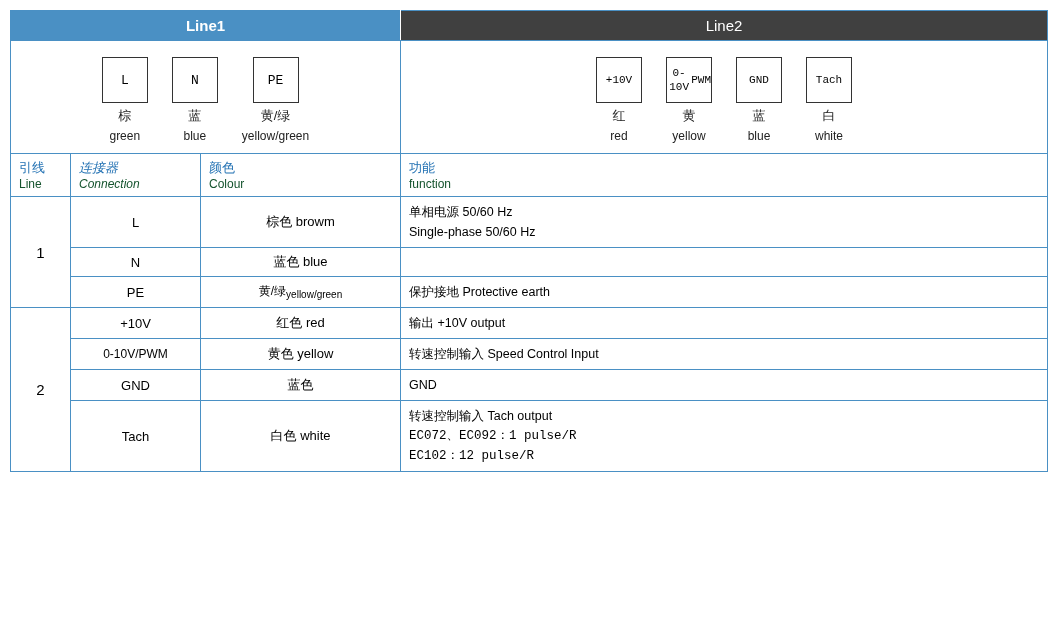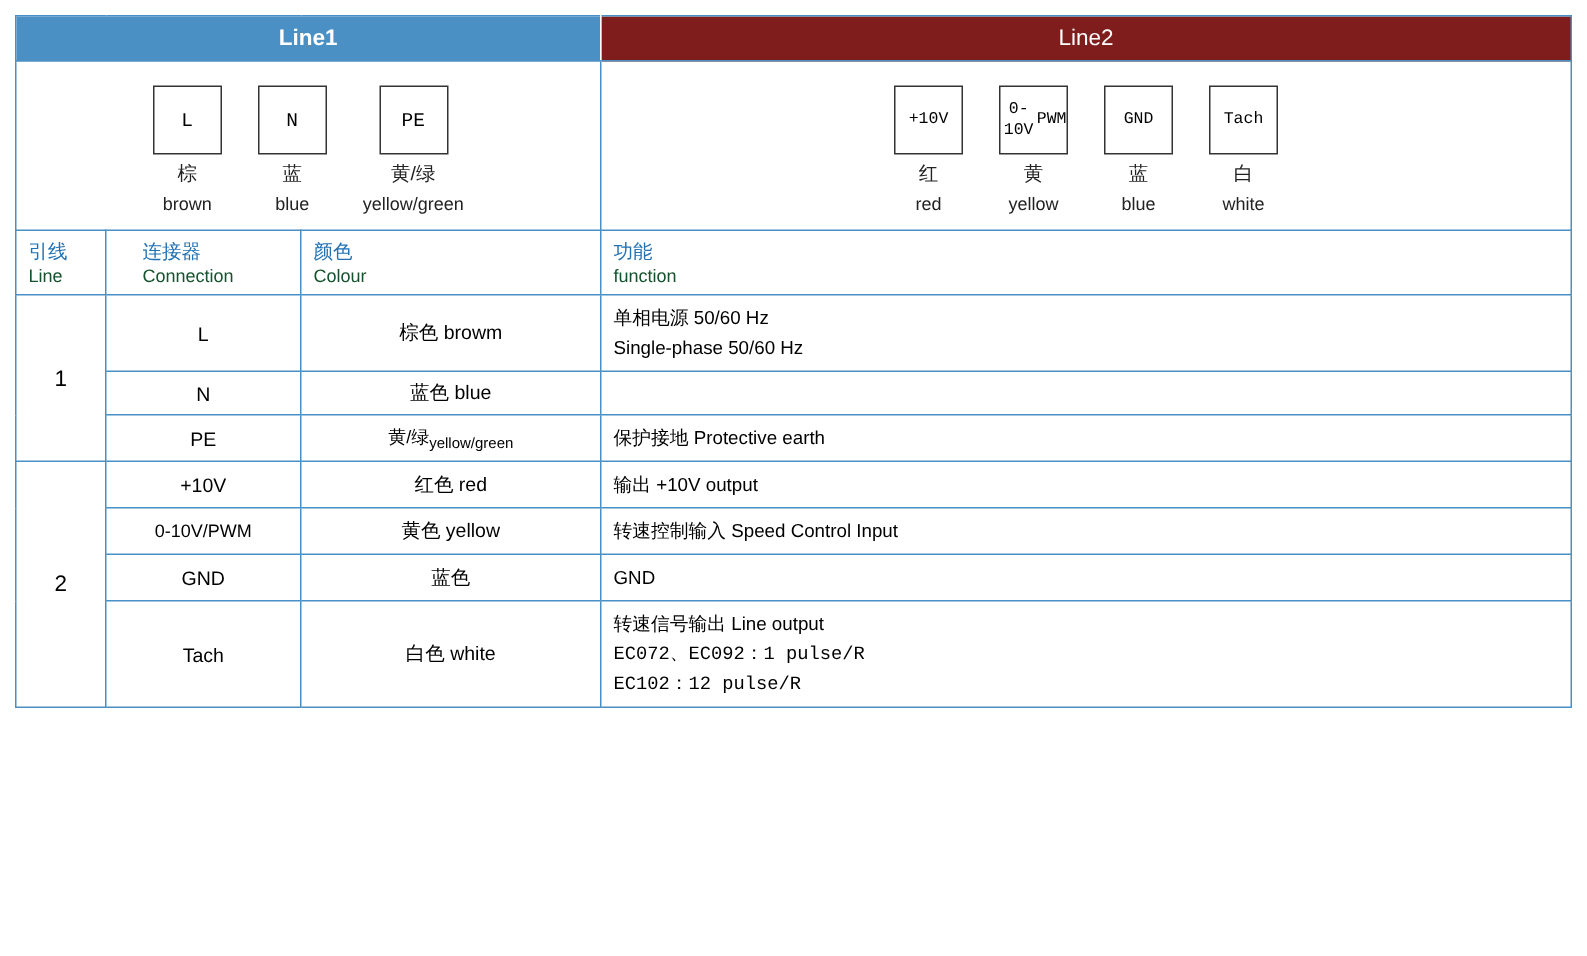--- a/index.html
+++ b/index.html
@@ -102,7 +102,7 @@
   <tbody>
       <tr class="header-row">
     <td colspan="3" style="border-right: 1.5px solid #fff; background:#4a90c4; text-align:center; padding:6px 0; color:#fff; font-size:15px;font-weight:bold;">Line1</td>
-    <td colspan="4" style="background:#7f1d1d; text-align:center; padding:6px 0; color:#fff; font-size:15px;">Line2</td>
+    <td colspan="4" style="background:#404040; text-align:center; padding:6px 0; color:#fff; font-size:15px;">Line2</td>
   </tr>
 
   <tr>

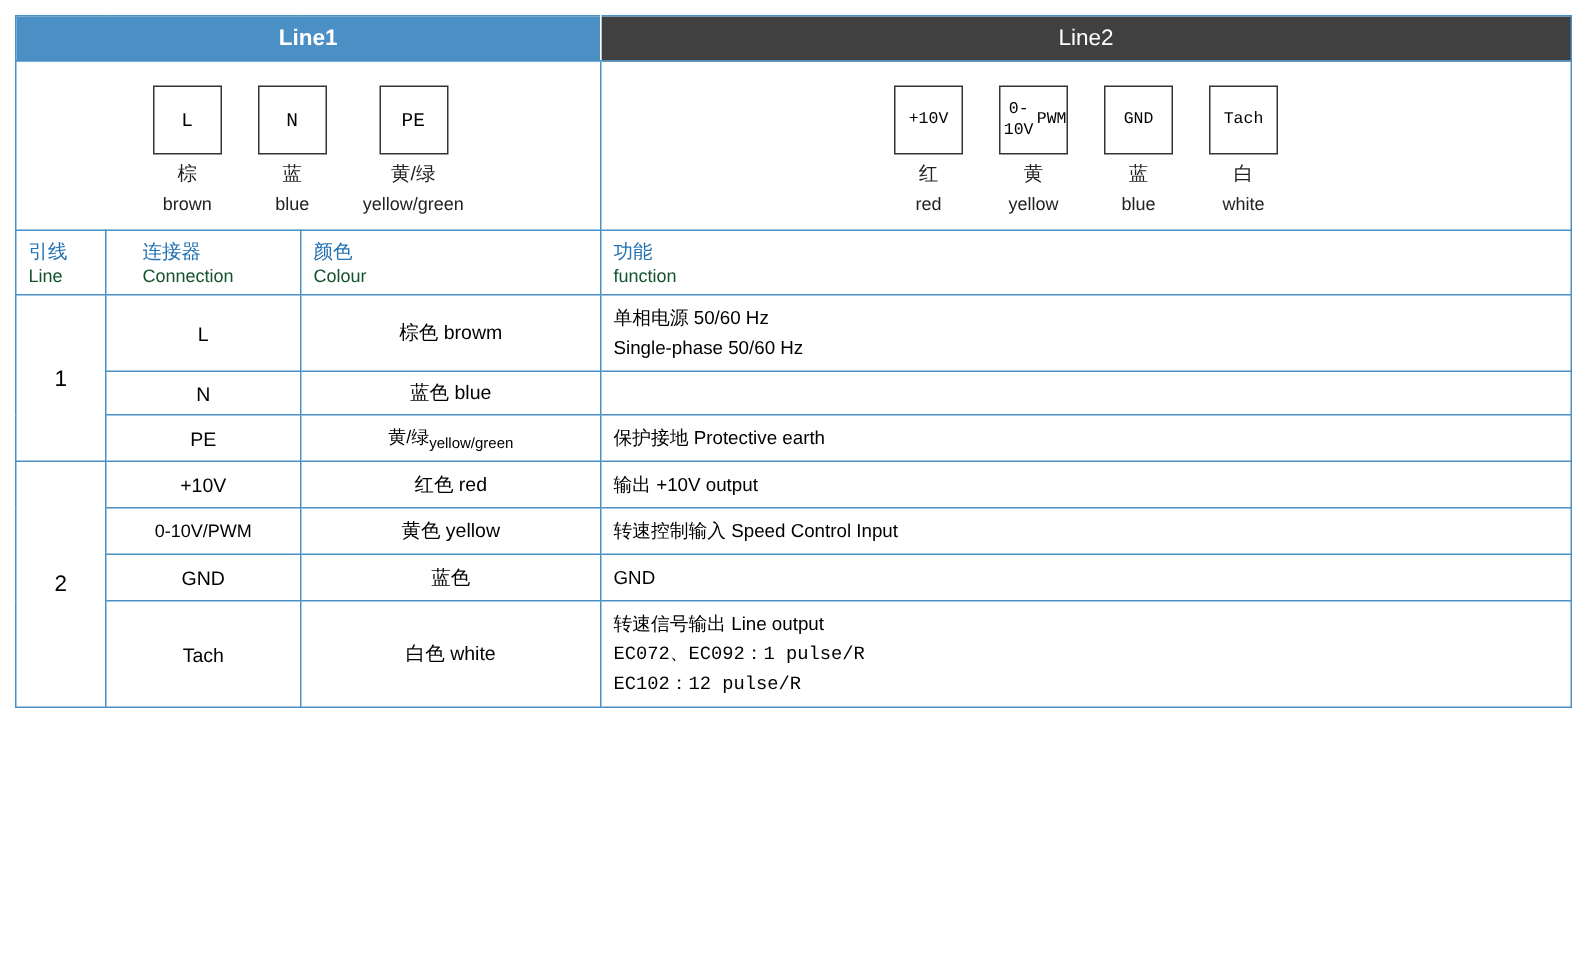--- a/index.html
+++ b/index.html
@@ -112,7 +112,7 @@
         <div class="connector-item">
           <div class="connector-box">L</div>
           <span class="connector-label-zh">棕</span>
-          <span class="connector-label-en">brown</span>
+          <span class="connector-label-en">green</span>
         </div>
 
         <div class="connector-item">

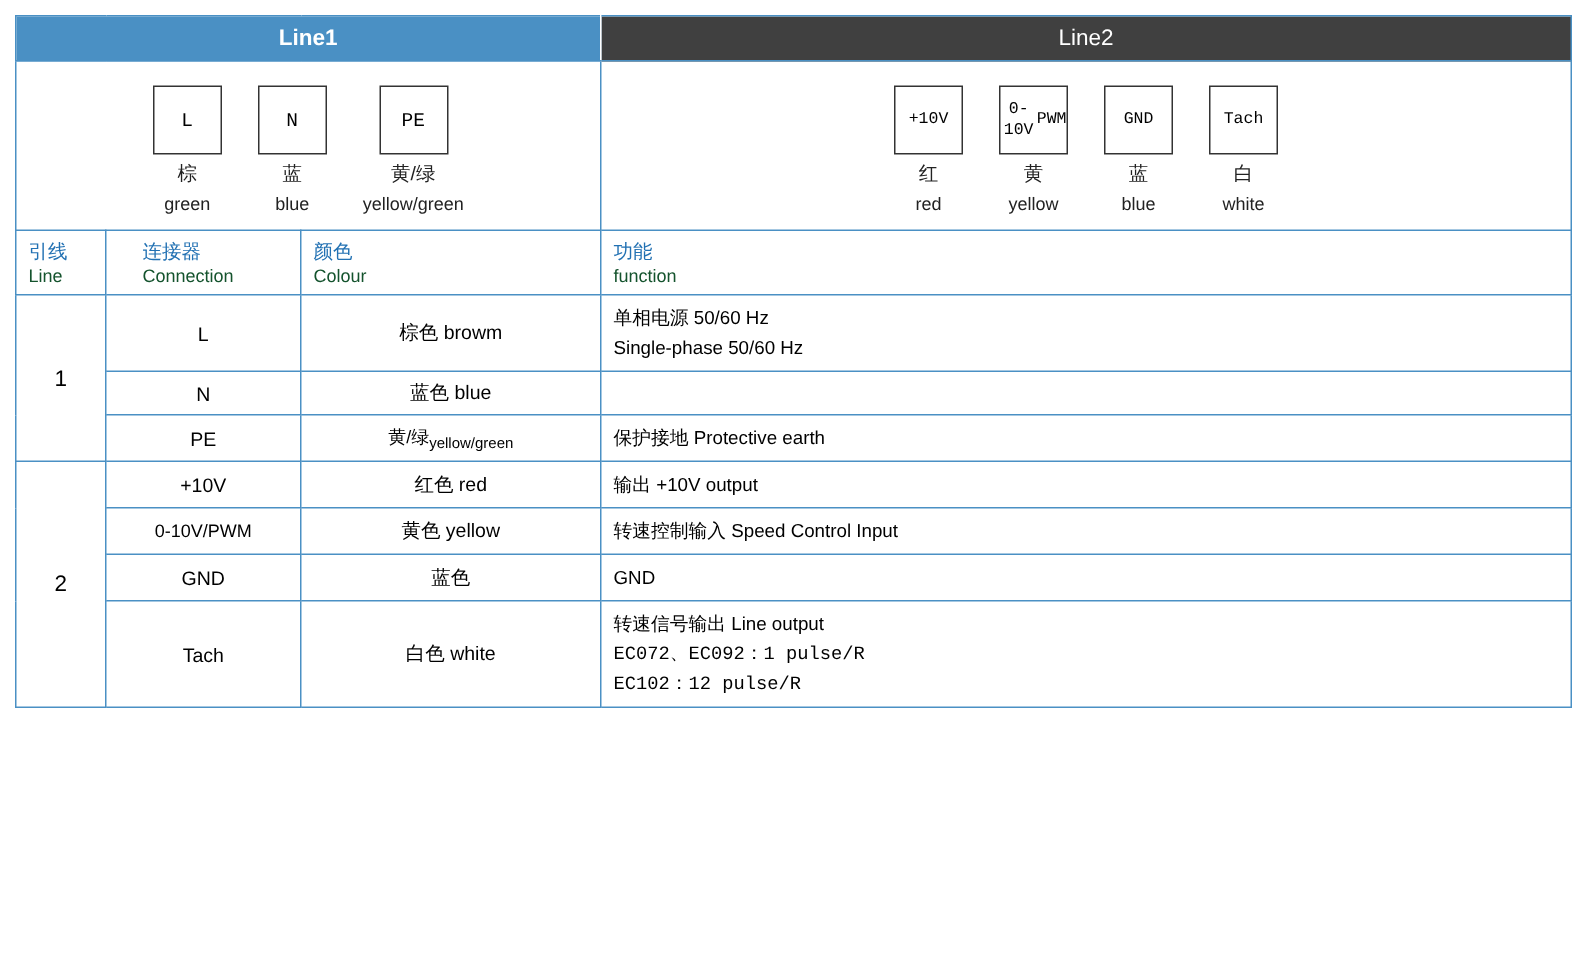--- a/index.html
+++ b/index.html
@@ -166,7 +166,7 @@
       <span class="col-header-zh">引线</span>
       <span class="col-header-en">Line</span>
     </td>
-    <td style="padding:5px 24px; width:130px; border:1.5px solid #4a90c4;">
+    <td style="padding:5px 8px; width:130px; border:1.5px solid #4a90c4;font-style:italic;">
       <span class="col-header-zh">连接器</span>
       <span class="col-header-en">Connection</span>
     </td>

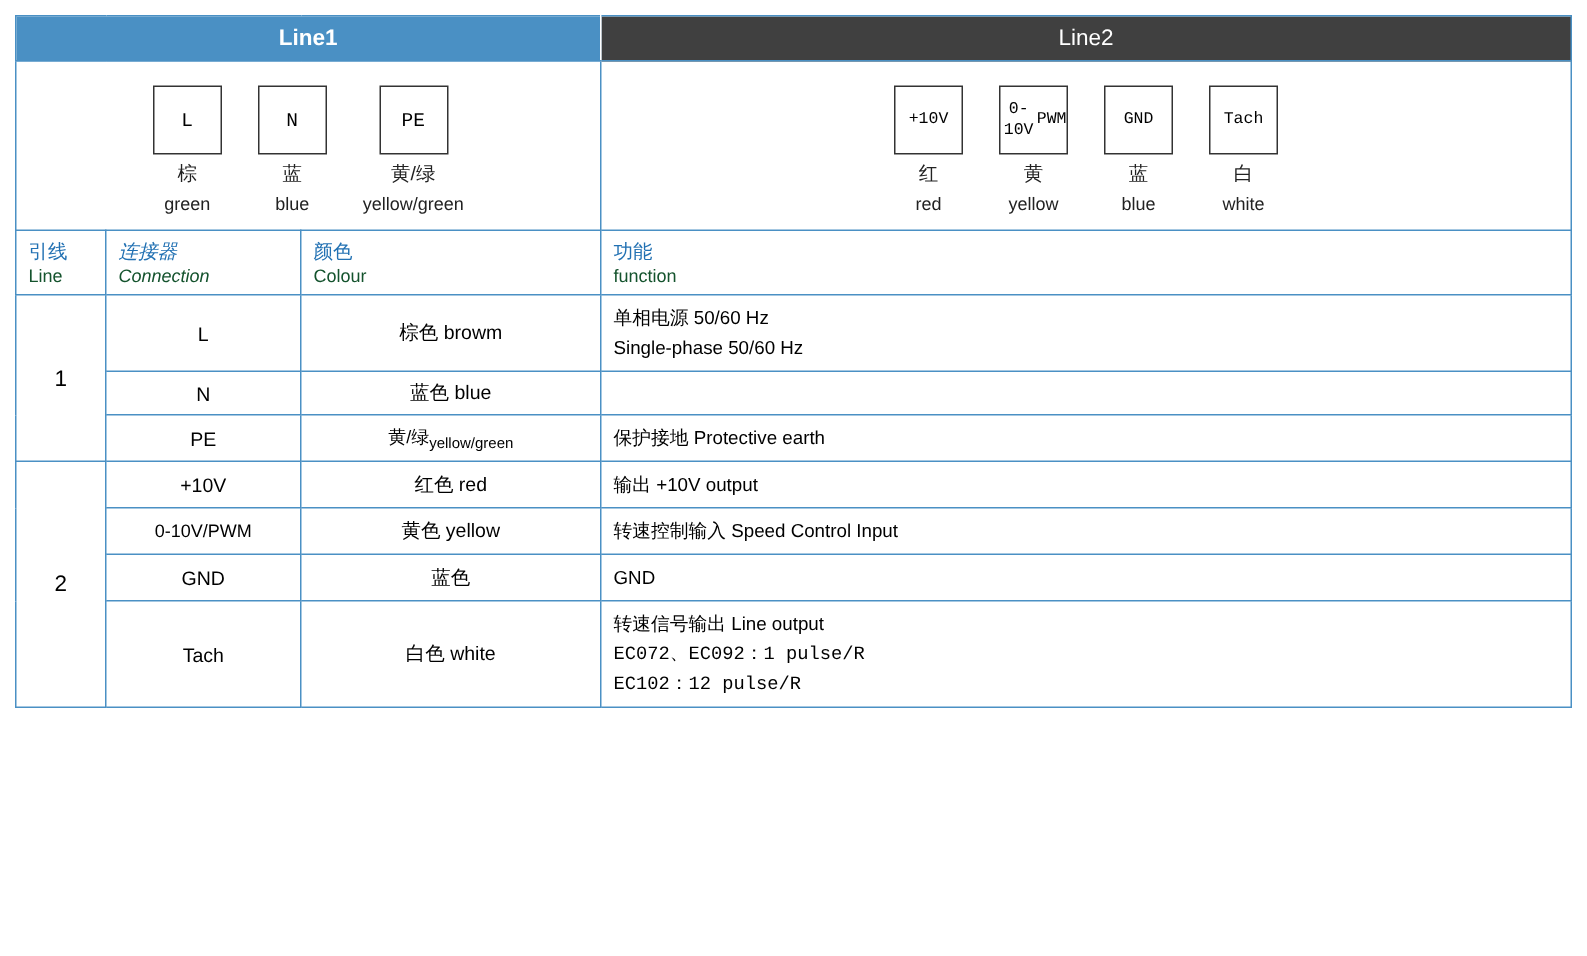--- a/index.html
+++ b/index.html
@@ -228,7 +228,7 @@
     <td class="connector-text" style="border:1.5px solid #4a90c4; padding:5px 8px; text-align:center;">Tach</td>
     <td class="colour-text" style="border:1.5px solid #4a90c4; padding:5px 8px; text-align:center;">白色 white</td>
     <td colspan="4" style="border:1.5px solid #4a90c4; padding:5px 8px;">
-      <div class="function-text">转速信号输出 Line output</div>
+      <div class="function-text">转速控制输入 Tach output</div>
       <div class="function-text" style="font-family:'Courier New',monospace;">EC072、EC092：1 pulse/R</div>
       <div class="function-text" style="font-family:'Courier New',monospace;">EC102：12 pulse/R</div>
     </td>

